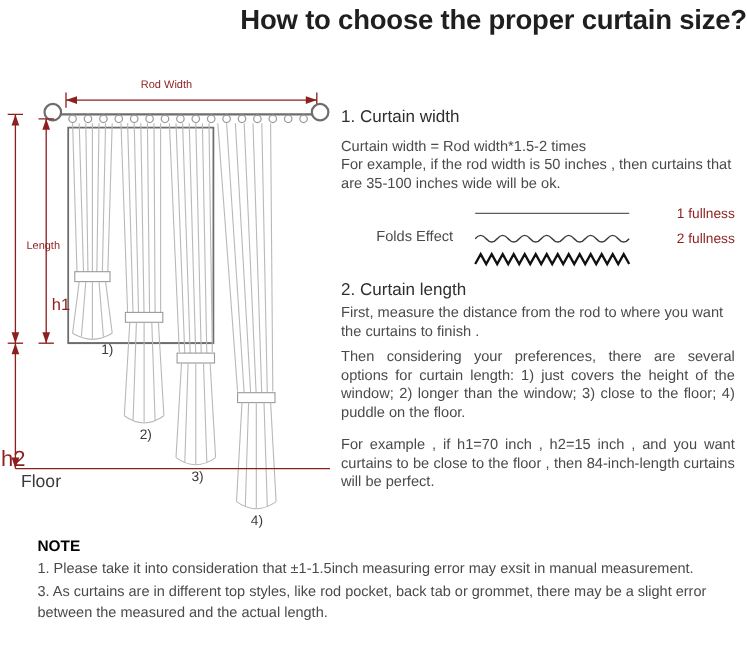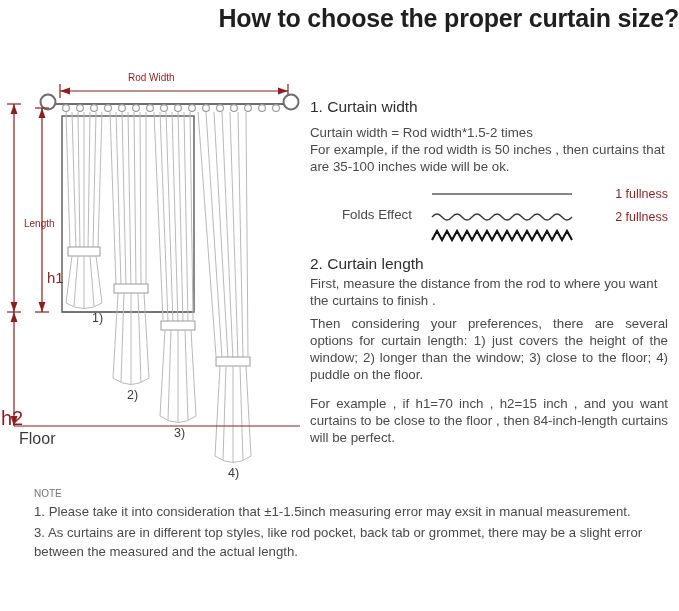--- a/index.html
+++ b/index.html
@@ -131,9 +131,10 @@
     width: 630px;
   }
   .note-title {
-    font-size: 10px;
-    color: #737373;
+    font-size: 14px;
+    color: #000000;
     margin-bottom: 3px;
+    font-weight: bold;
   }
   .note p {
     margin: 0 0 2px 0;

